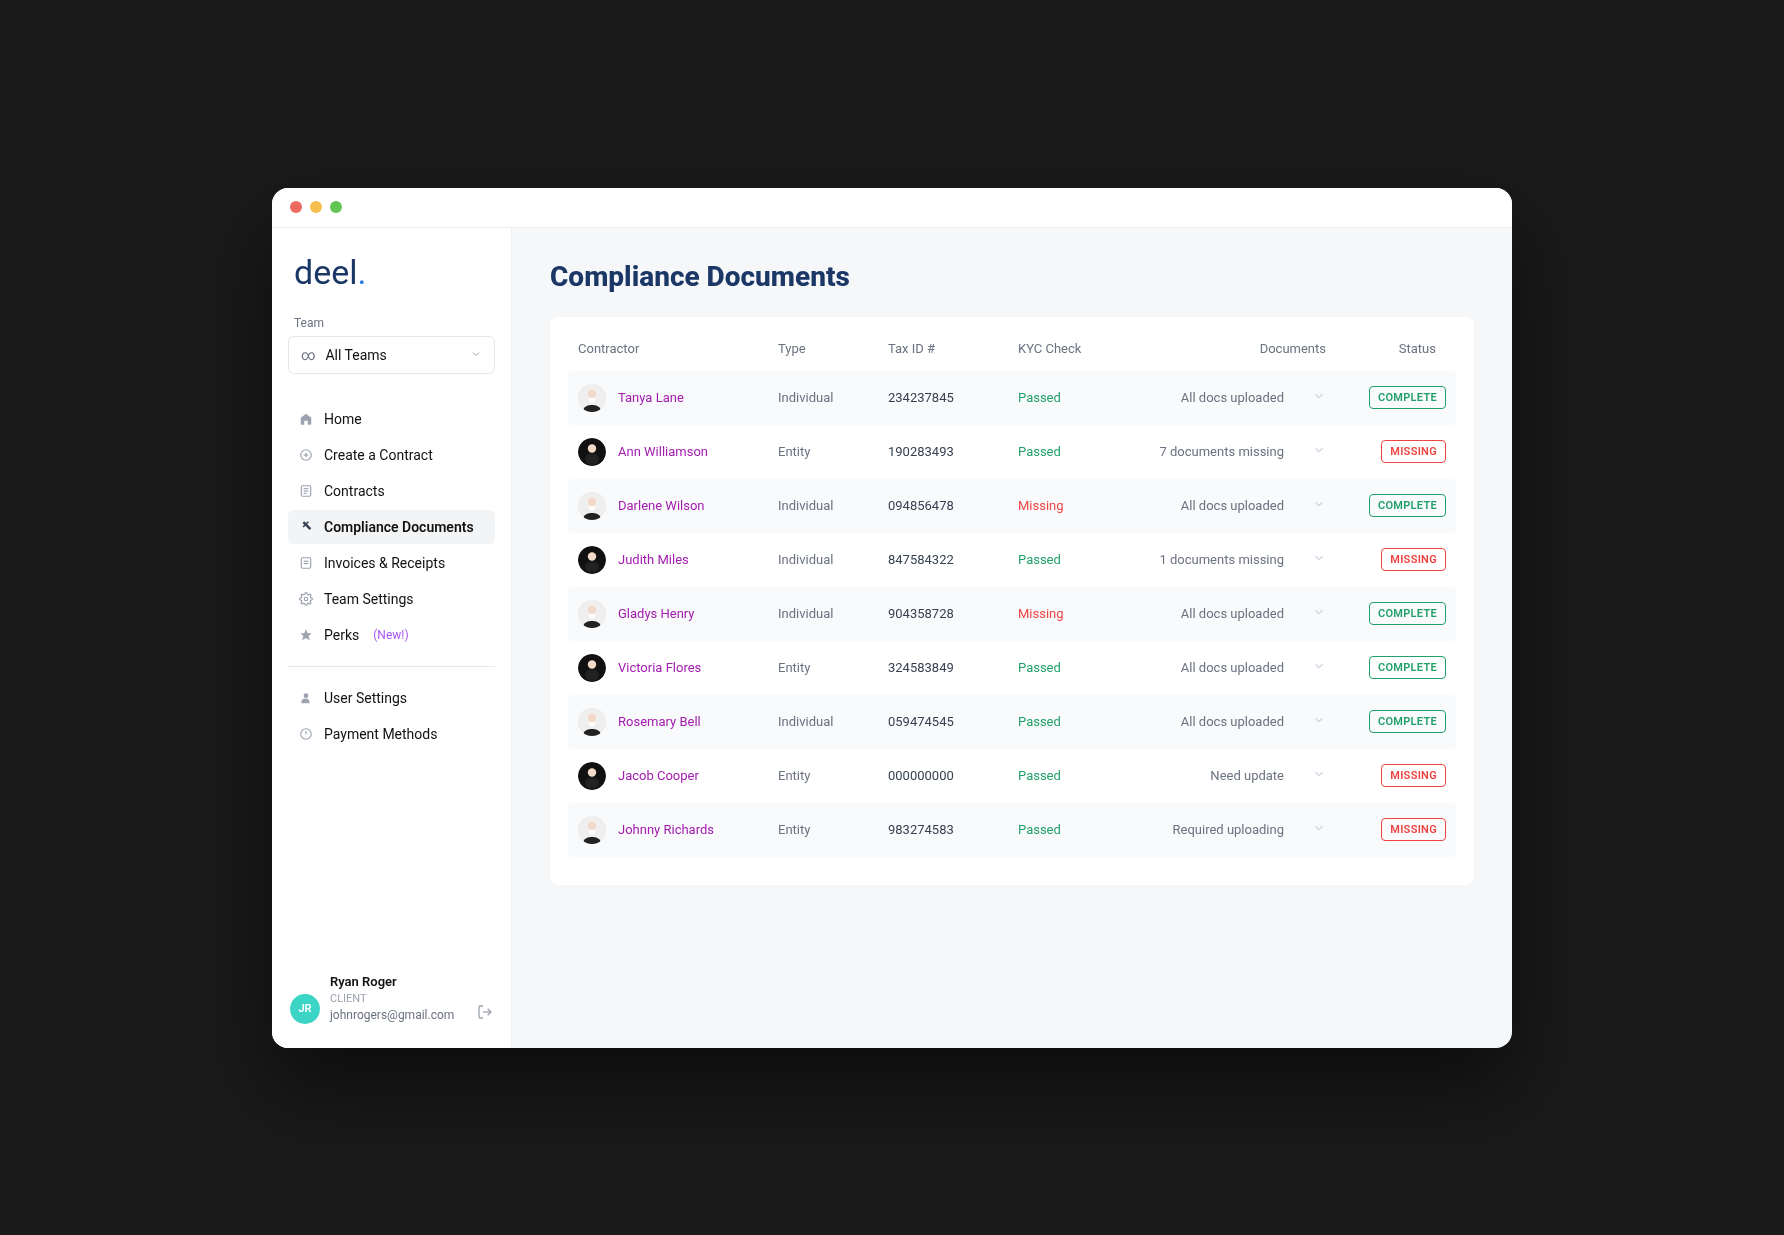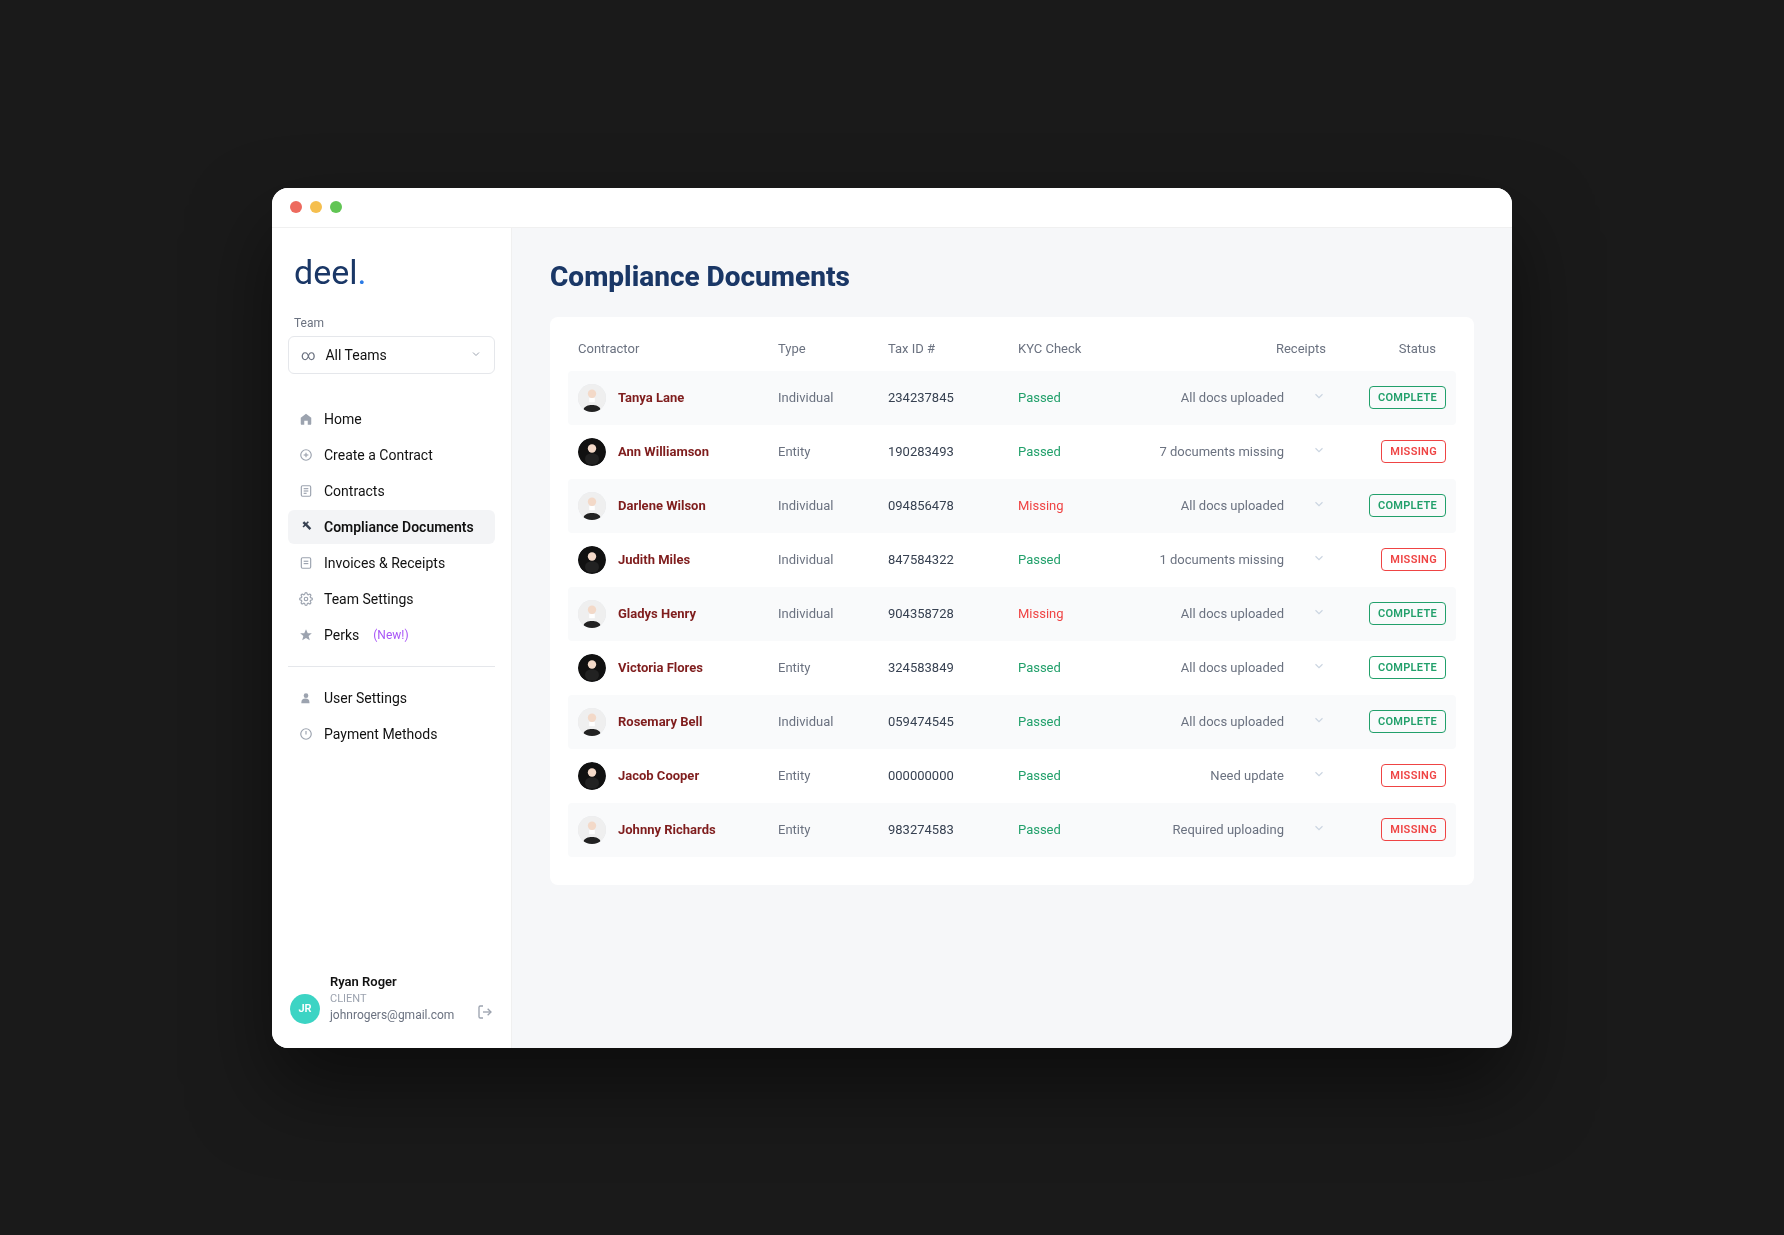--- a/index.html
+++ b/index.html
@@ -311,7 +311,7 @@
           <div>Type</div>
           <div>Tax ID #</div>
           <div>KYC Check</div>
-          <div class="th-docs">Receipts</div>
+          <div class="th-docs">Documents</div>
           <div class="th-status">Status</div>
         </div>
         <div id="tbody">

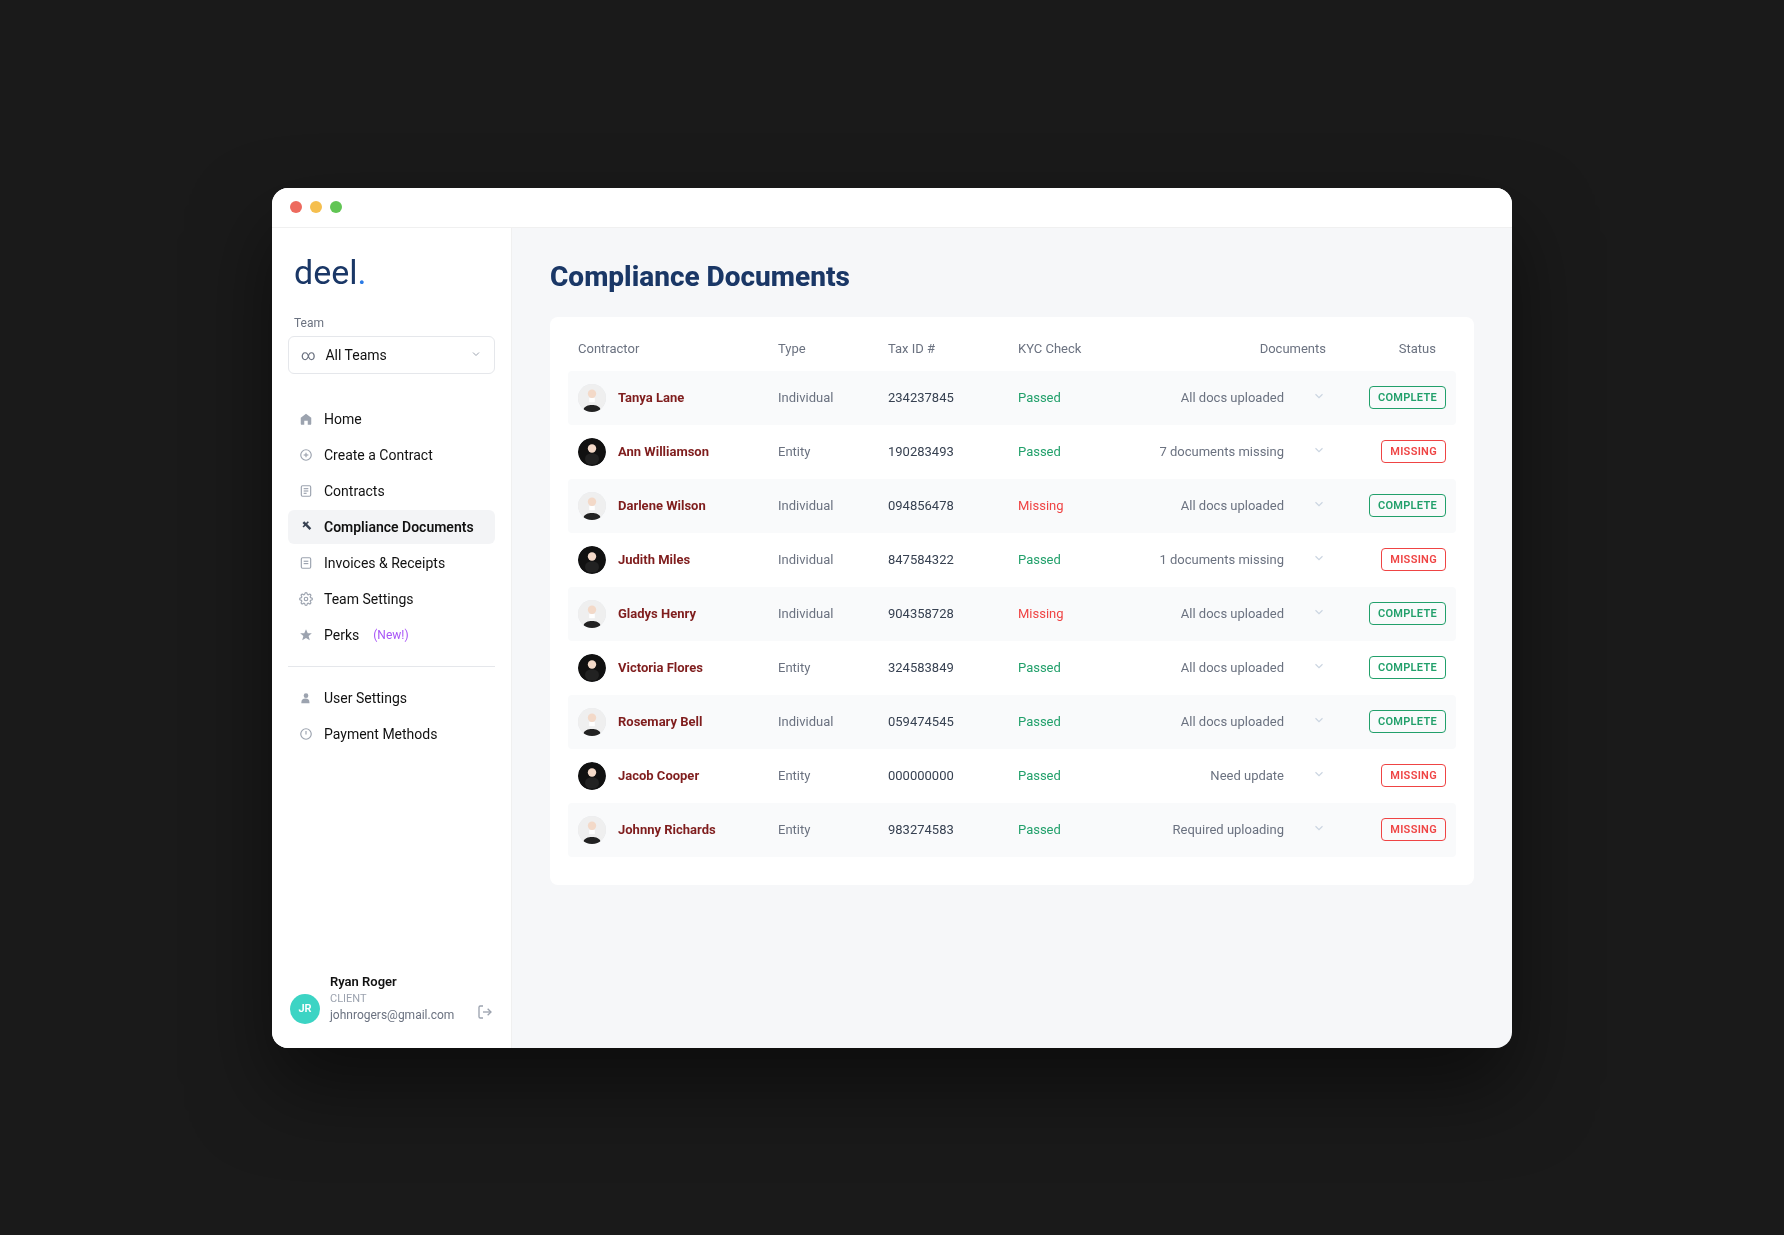--- a/index.html
+++ b/index.html
@@ -151,7 +151,7 @@
     overflow:hidden;
   }
   .av svg { width: 100%; height: 100%; }
-  .cname { font-weight: 700; color: #7f1d1d; }
+  .cname { font-weight: 400; color: #a21caf; }
   .type-cell { color: #6b7280; }
   .taxid-cell { color: #374151; }
   .kyc-passed { color: #22a06b; }

